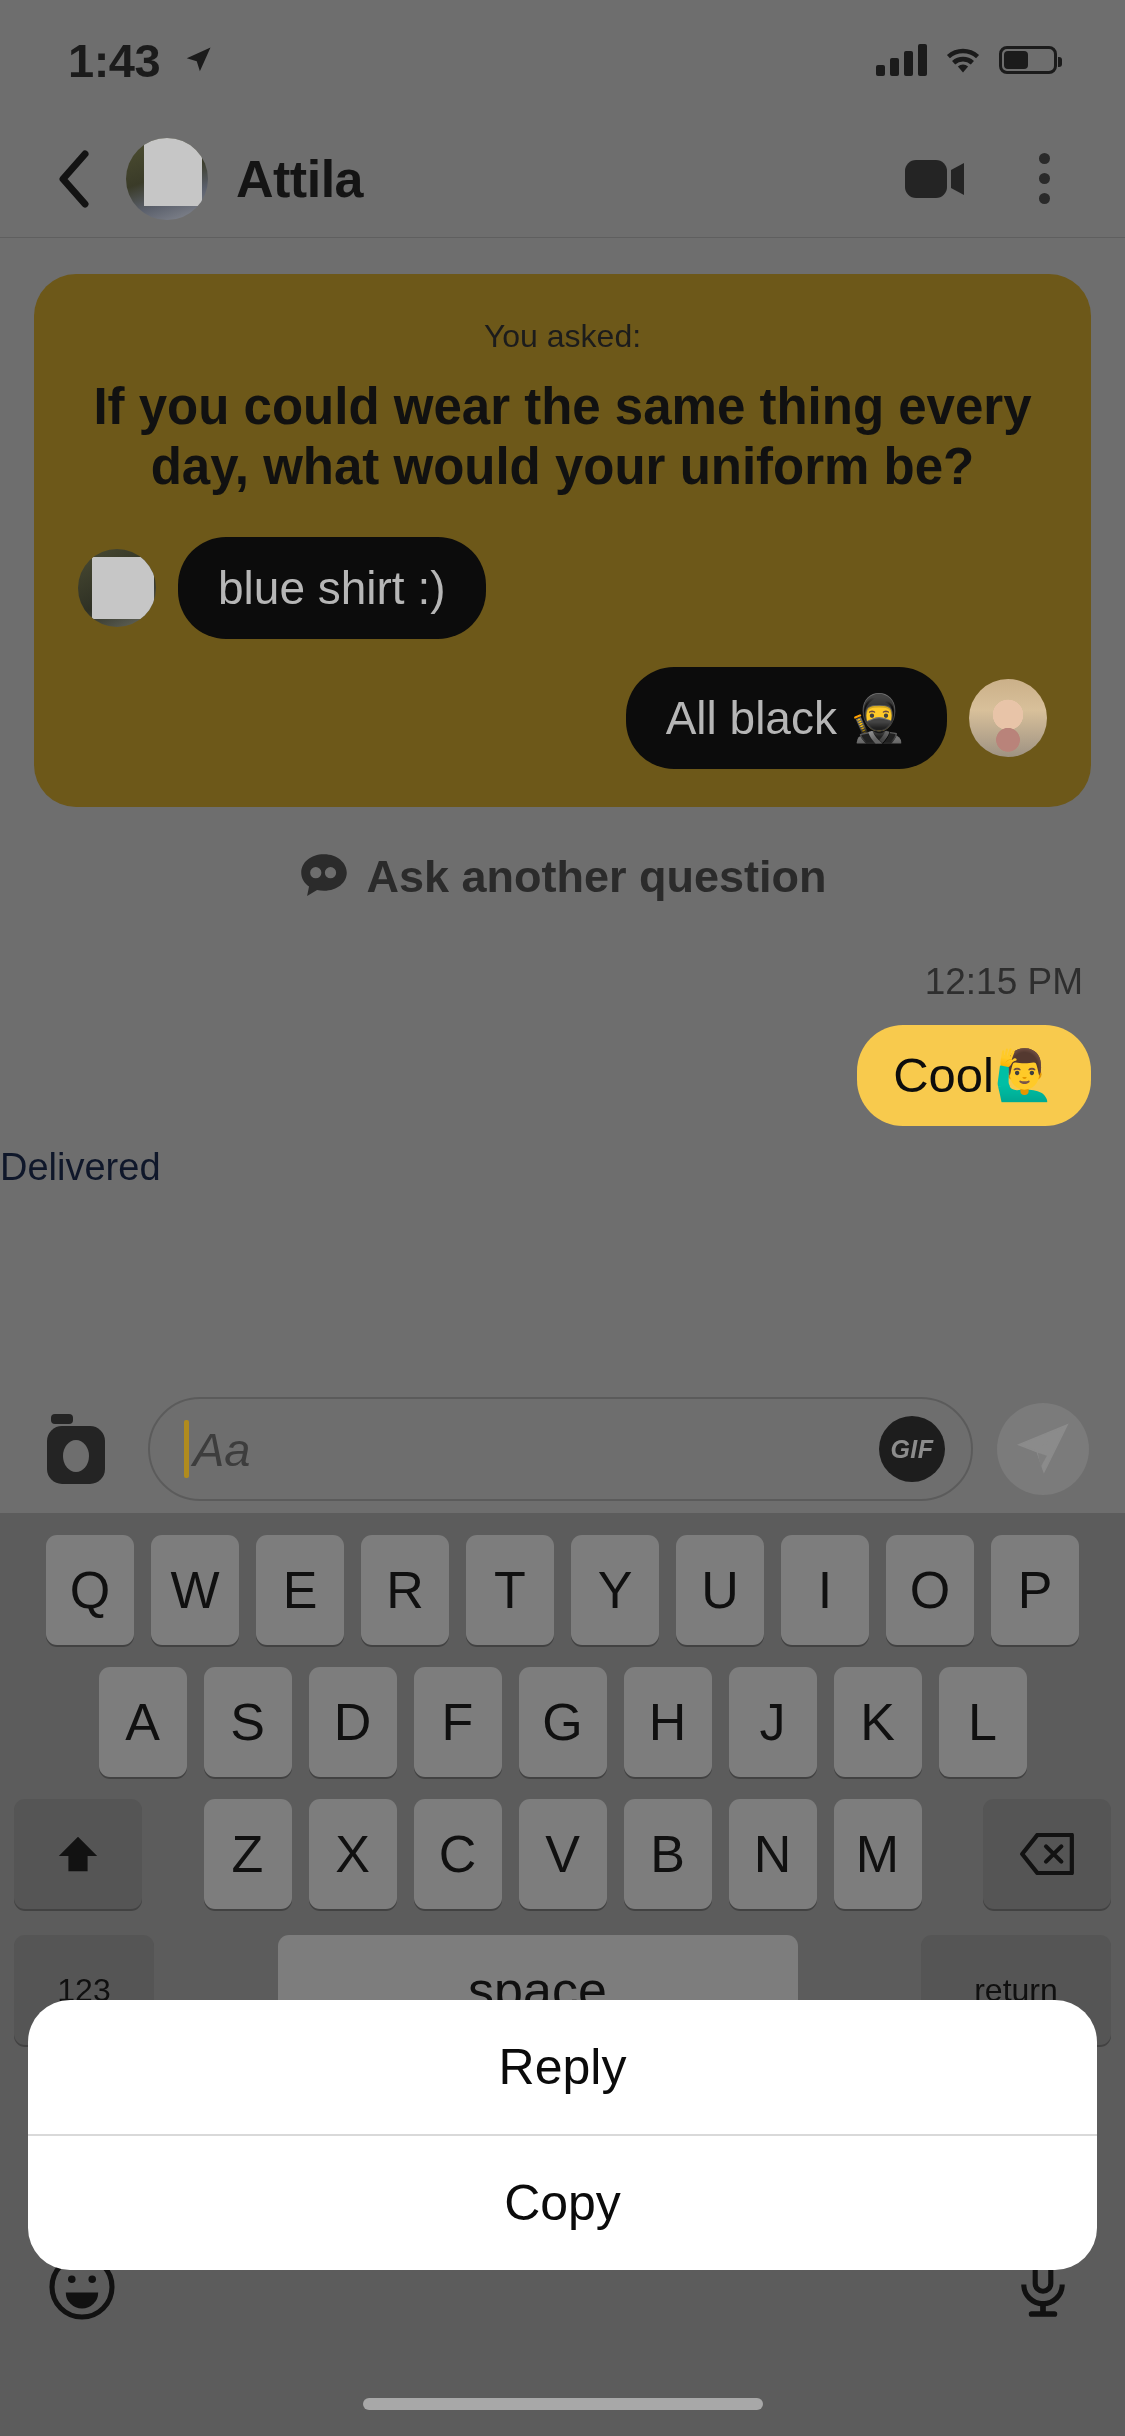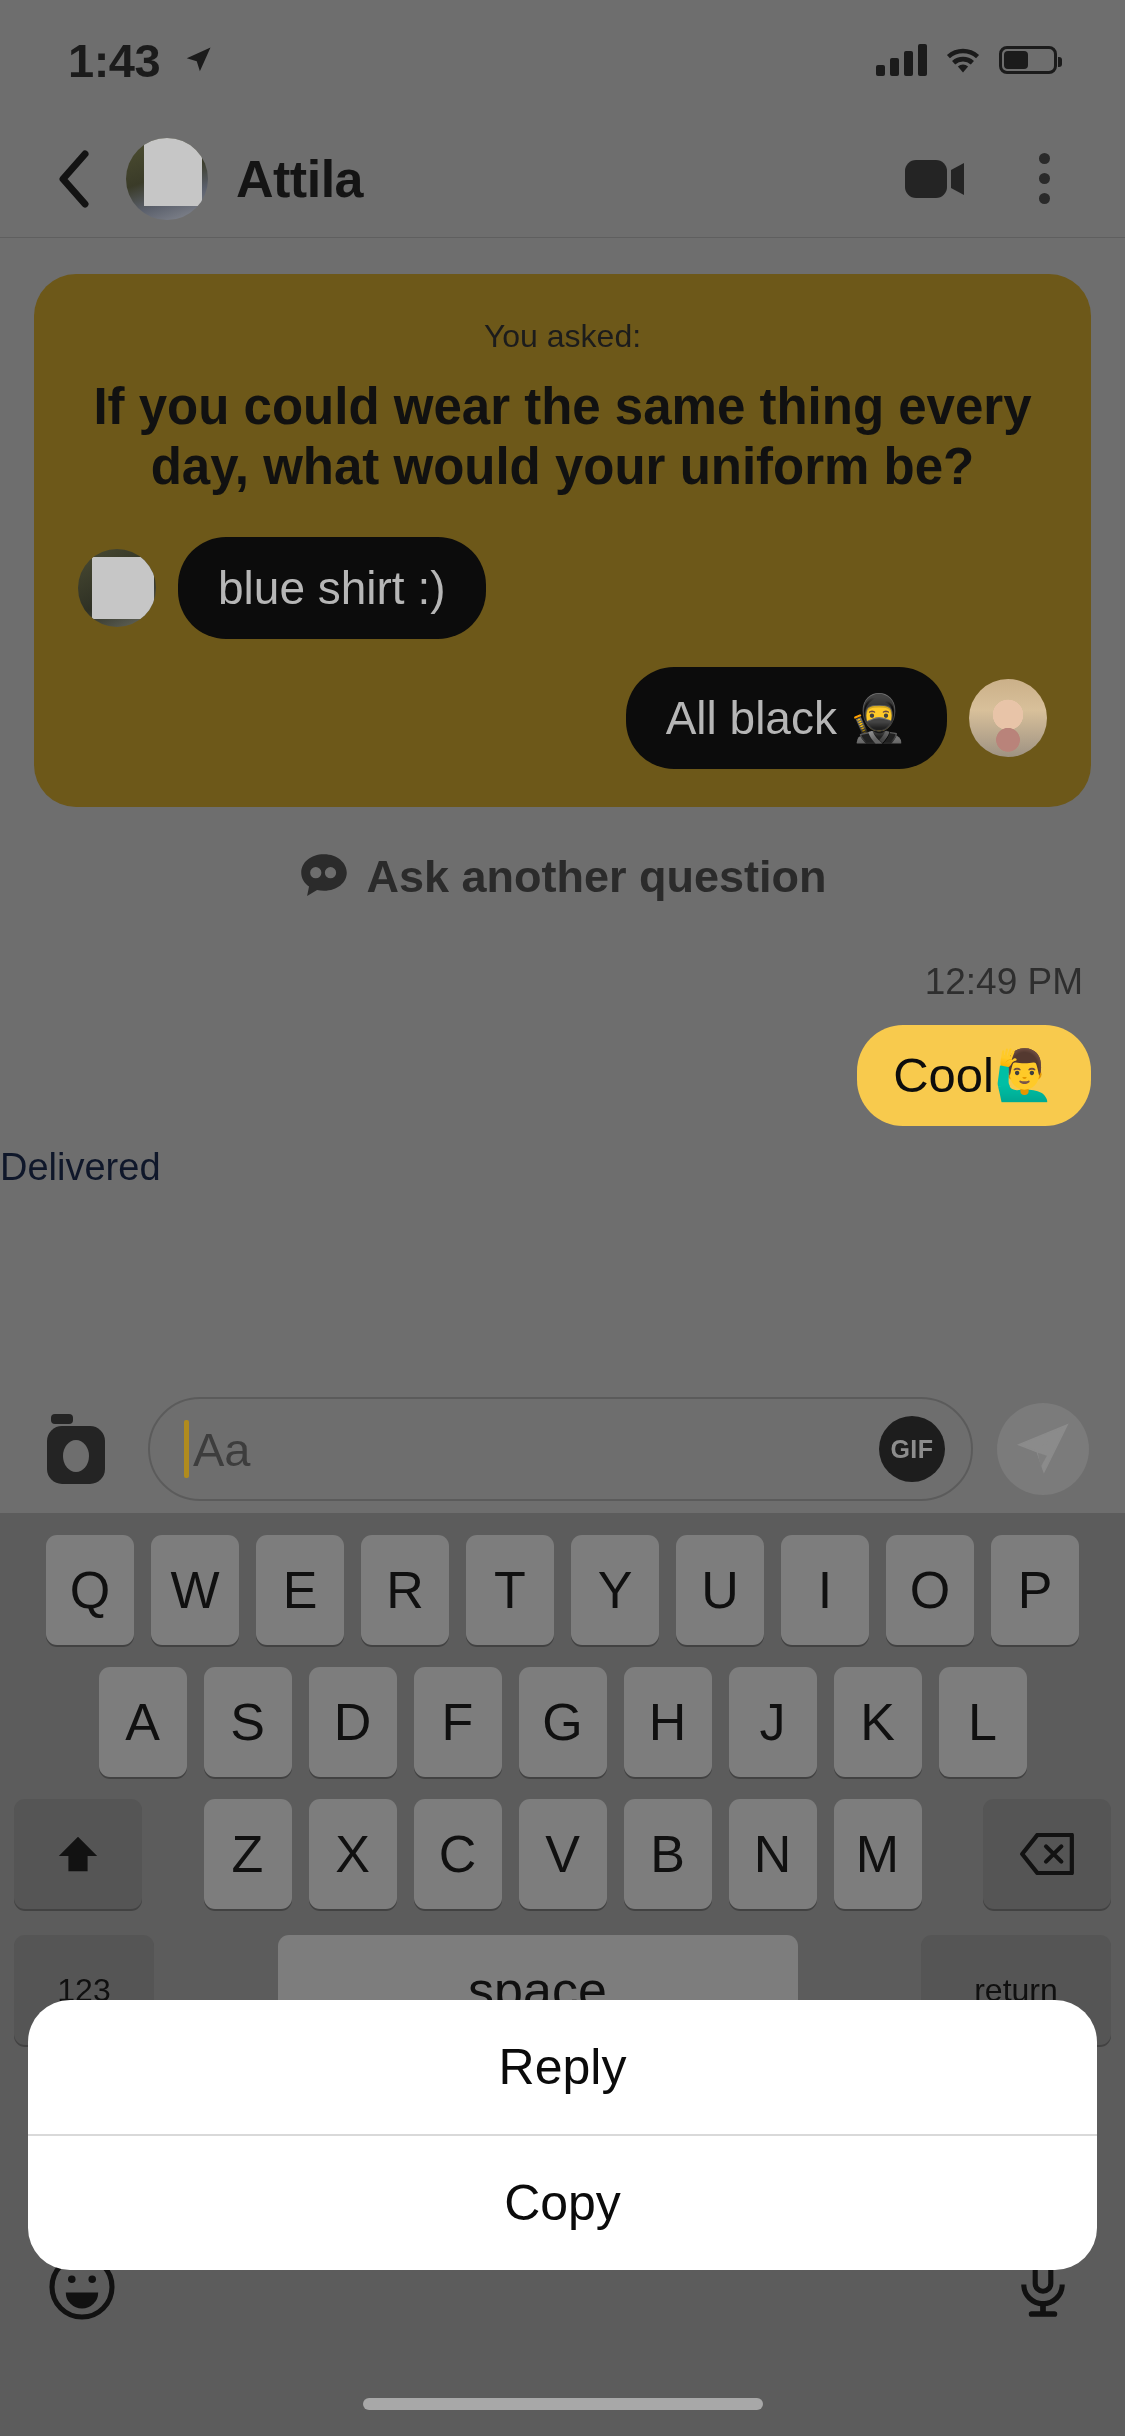--- a/index.html
+++ b/index.html
@@ -273,7 +273,7 @@
       <span class="ask-label">Ask another question</span>
     </div>
 
-    <div class="timestamp">12:49 PM</div>
+    <div class="timestamp">12:15 PM</div>
 
     <div class="sent-row">
       <div class="bubble-yellow">Cool🙋‍♂️</div>

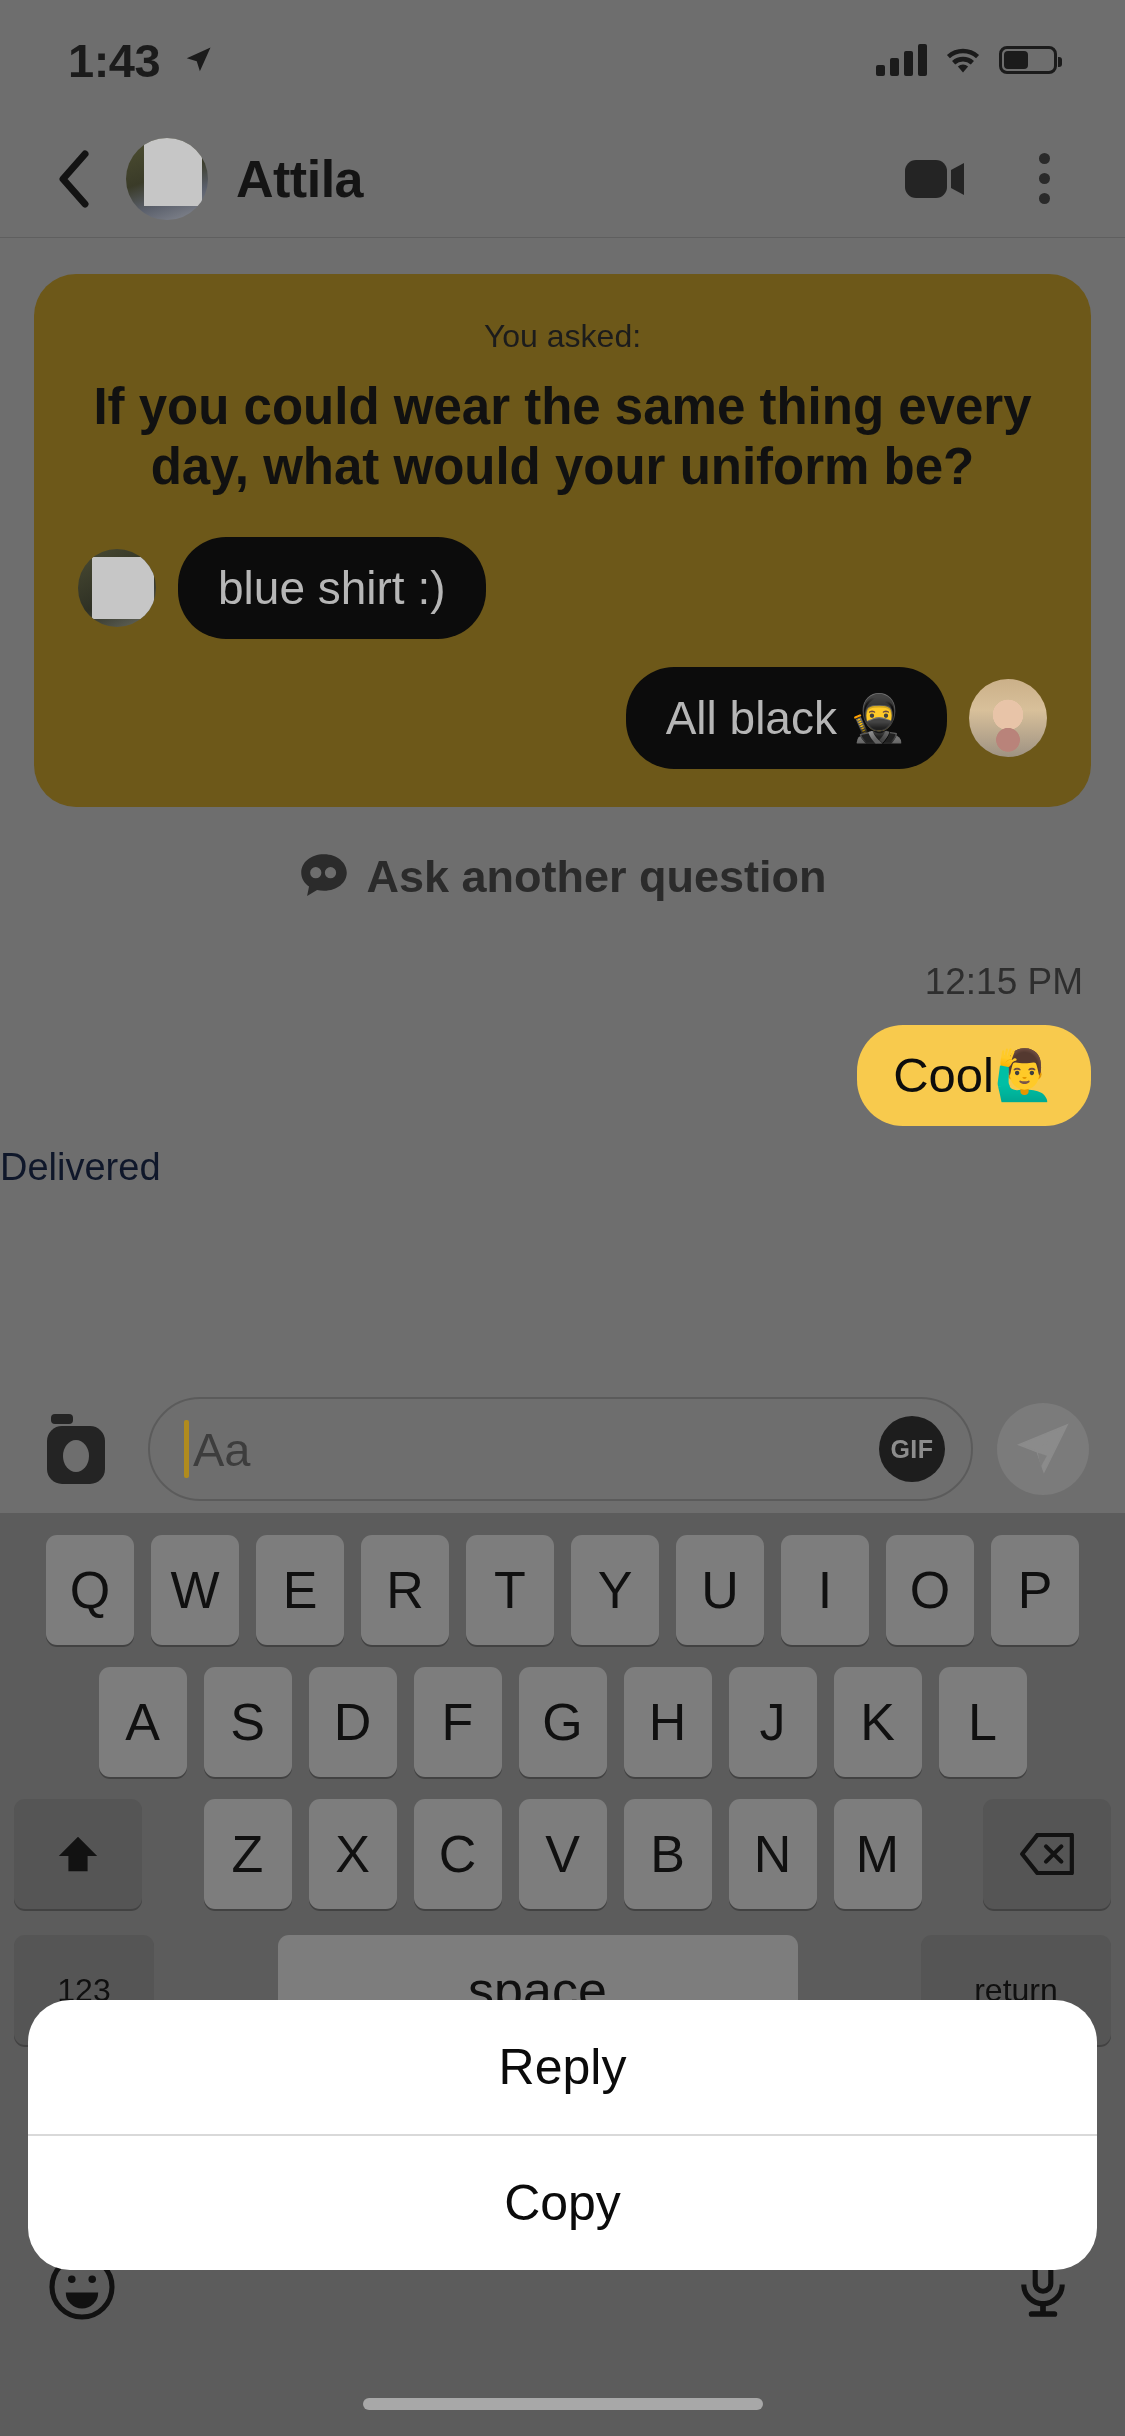--- a/index.html
+++ b/index.html
@@ -134,7 +134,7 @@
   .cam-btn { width: 88px; height: 74px; display:flex; align-items:center; justify-content:center; }
   .composer {
     flex: 1; height: 104px; margin: 0 24px; border: 2px solid rgba(0,0,0,0.17);
-    border-radius: 52px; display:flex; align-items:center; padding: 0 26px 0 34px;
+    border-radius: 52px; display:flex; align-items:center; padding: 0 26px 0 34px; font-style: italic;
   }
   .caret { width: 5px; height: 58px; background: #b08b1e; border-radius: 2px; }
   .ph { font-size: 47px; color: #3d3d3d; margin-left: 4px; }

